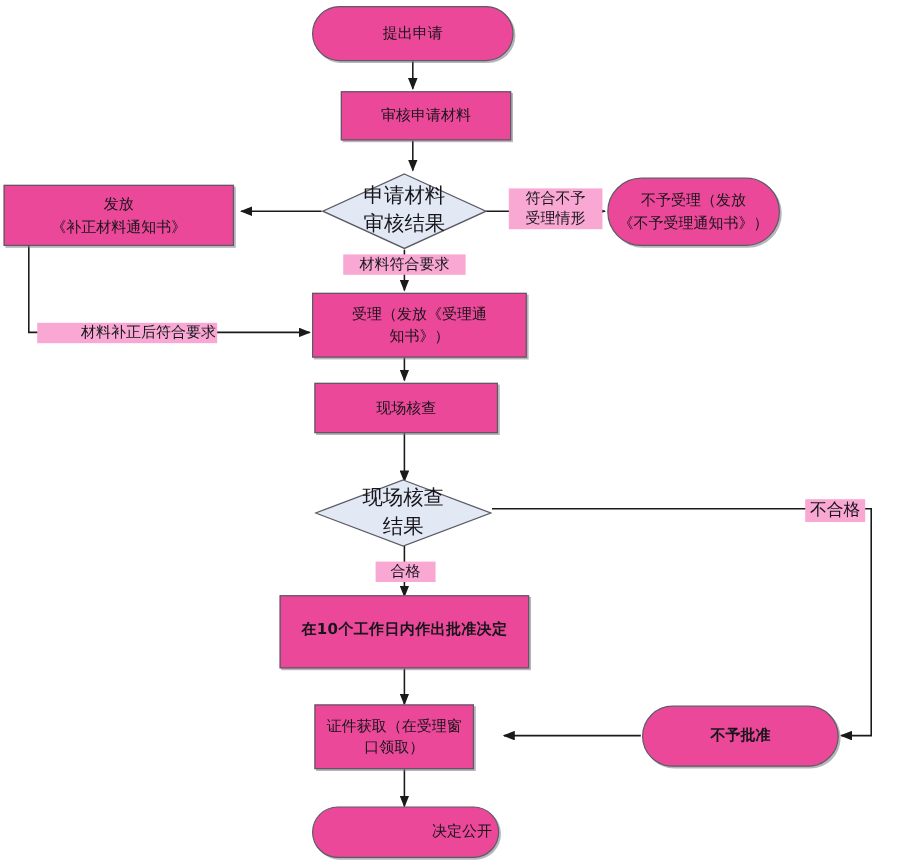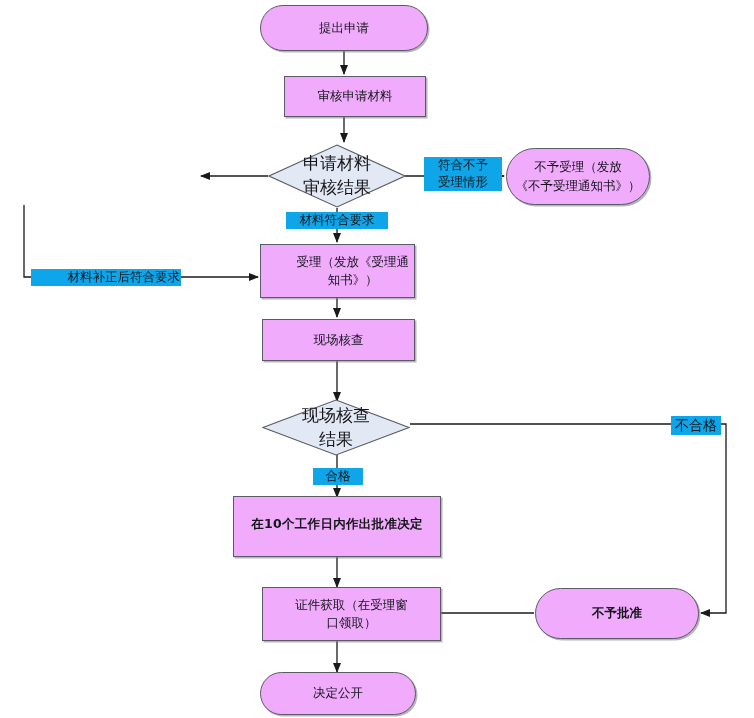--- a/index.html
+++ b/index.html
@@ -28,7 +28,7 @@
   .node {
     position: absolute;
     box-sizing: border-box;
-    background: #f0abfc;
+    background: #ec4899;
     border: 1px solid #5b5b66;
     color: #15151a;
     font-size: 12.5px;

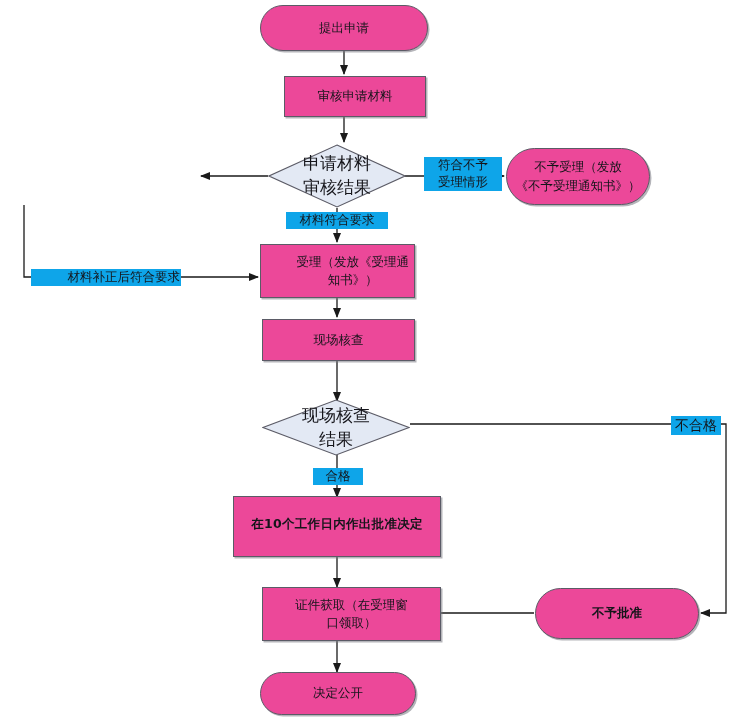--- a/index.html
+++ b/index.html
@@ -151,6 +151,10 @@
 审核结果</span>
   </div>
 
+  <div class="node" style="left:3px; top:154px; width:192px; height:51px;">
+    <span class="txt">发放
+《补正材料通知书》</span>
+  </div>
 
   <div class="node terminator" style="left:506px; top:148px; width:144px; height:57px;justify-content:center;">
     <span class="txt">不予受理（发放

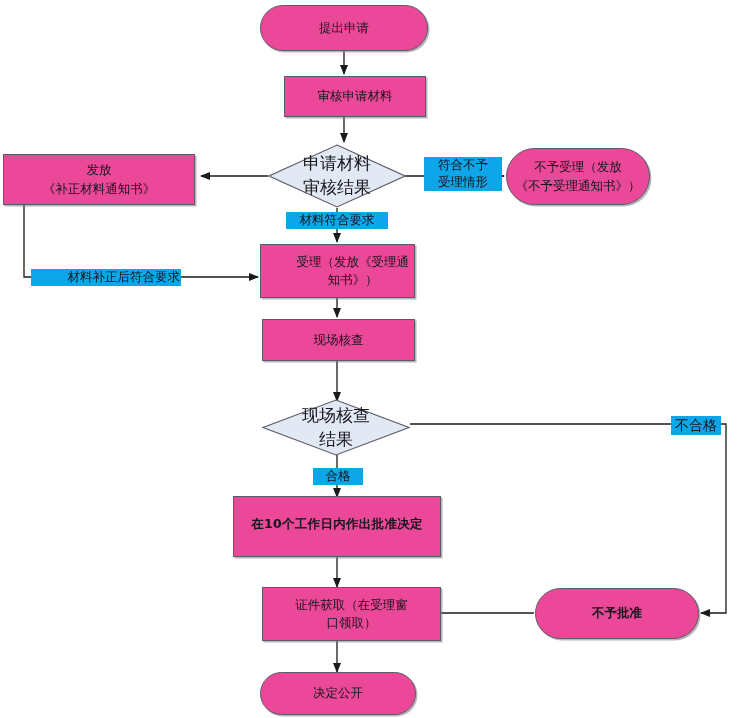--- a/index.html
+++ b/index.html
@@ -85,7 +85,7 @@
     font-size: 12.5px;
     line-height: 1.35;
     color: #15151a;
-    background: #0ea5e9;
+    background: #f9a8d4;
     white-space: pre-line;
     text-align: center;
     padding: 0 1px;

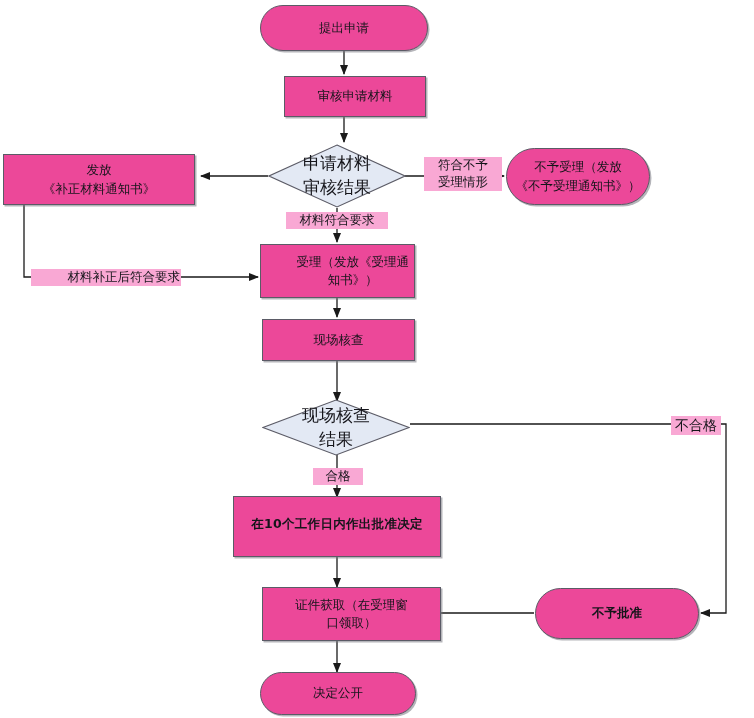--- a/index.html
+++ b/index.html
@@ -161,7 +161,7 @@
 《不予受理通知书》）</span>
   </div>
 
-  <div class="node" style="left:260px; top:244px; width:155px; height:54px;justify-content:flex-end;">
+  <div class="node" style="left:260px; top:244px; width:179px; height:54px;">
     <span class="txt">受理（发放《受理通
 知书》）</span>
   </div>

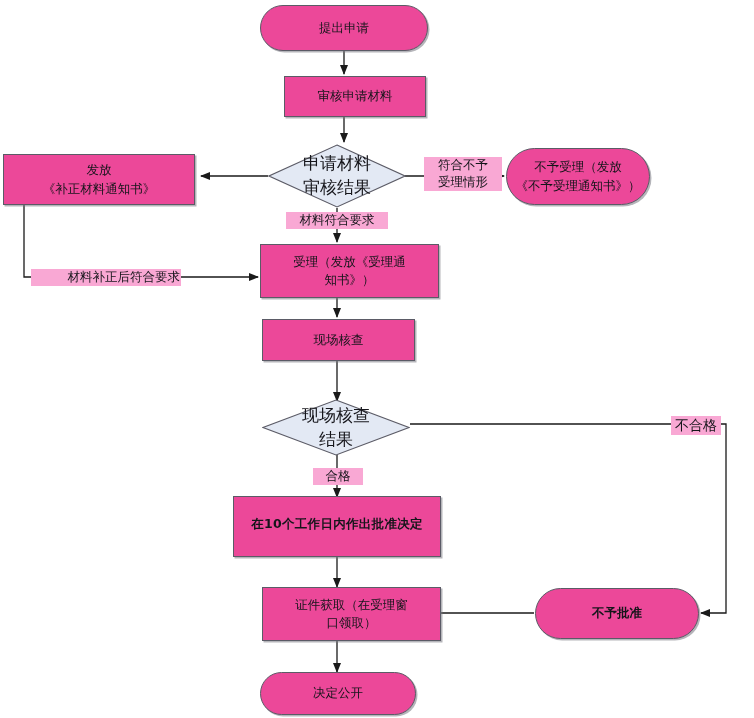--- a/index.html
+++ b/index.html
@@ -186,7 +186,7 @@
     <span class="txt">不予批准</span>
   </div>
 
-  <div class="node" style="left:262px; top:587px; width:179px; height:54px;">
+  <div class="node" style="left:262px; top:587px; width:133px; height:54px;">
     <span class="txt">证件获取（在受理窗
 口领取）</span>
   </div>

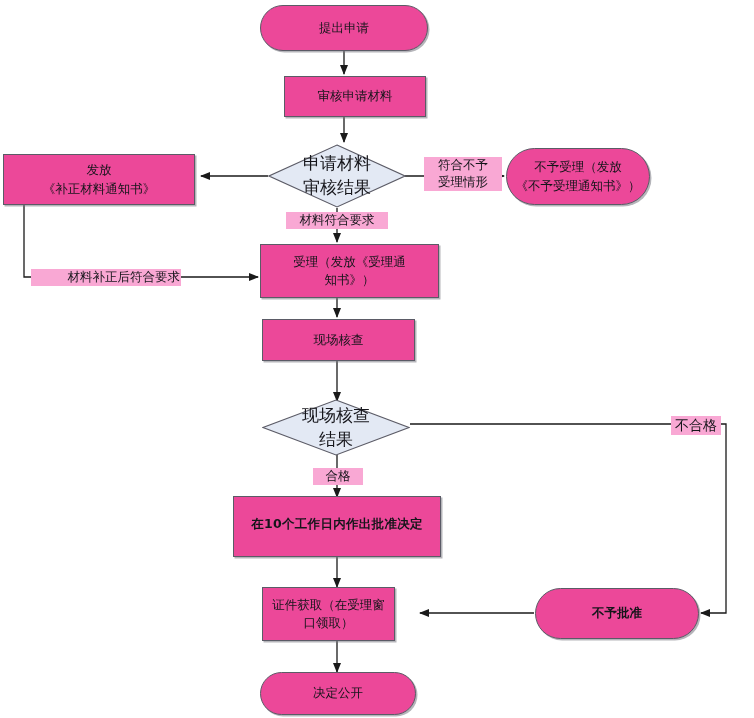--- a/index.html
+++ b/index.html
@@ -191,7 +191,7 @@
 口领取）</span>
   </div>
 
-  <div class="node terminator" style="left:260px; top:672px; width:156px; height:43px;">
+  <div class="node terminator" style="left:260px; top:672px; width:156px; height:43px;justify-content:flex-end;">
     <span class="txt">决定公开</span>
   </div>
 

